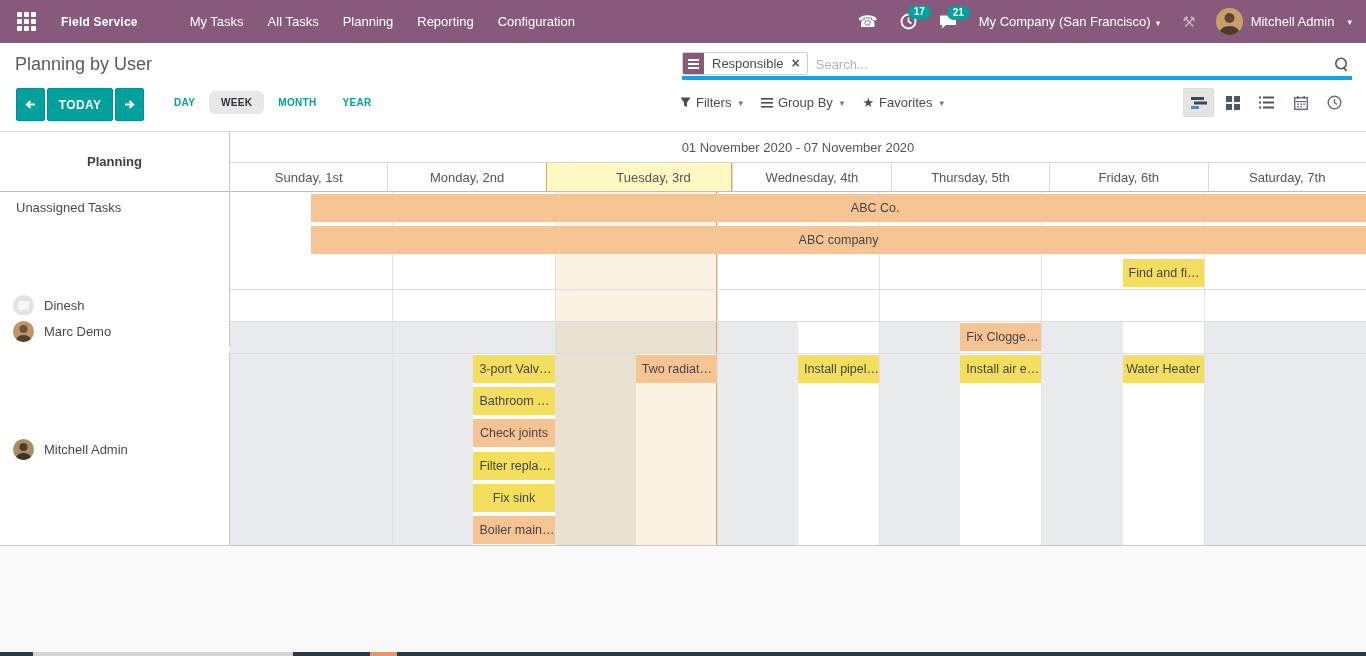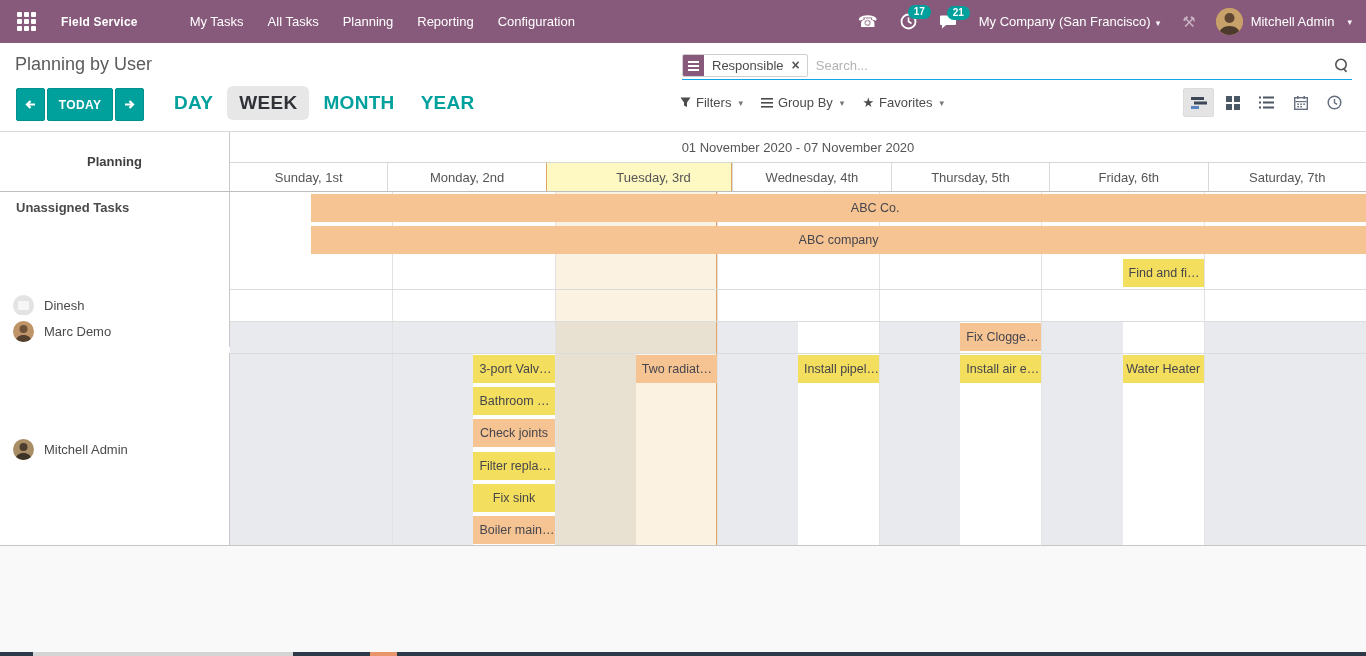--- a/index.html
+++ b/index.html
@@ -26,7 +26,7 @@
   
   .ctrlzone{position:absolute;left:0;top:43px;width:1366px;height:88px;background:#fff;}
   .pagetitle{position:absolute;left:15px;top:11px;font-size:18px;color:#5b5b5b;}
-  .searchbar{position:absolute;left:682px;top:9px;width:670px;height:28px;border-bottom:1px solid #0ea5e9;display:flex;align-items:center;}
+  .searchbar{position:absolute;left:682px;top:9px;width:670px;height:28px;border-bottom:4px solid #0ea5e9;display:flex;}
   .facet{display:flex;align-items:stretch;border:1px solid #cfcfcf;border-radius:2px;height:23px;overflow:hidden;}
   .facet-ico{width:21px;background:#875A7B;display:flex;flex-direction:column;justify-content:center;align-items:center;gap:2px;}
   .facet-ico i{width:11px;height:2px;background:#fff;display:block;}

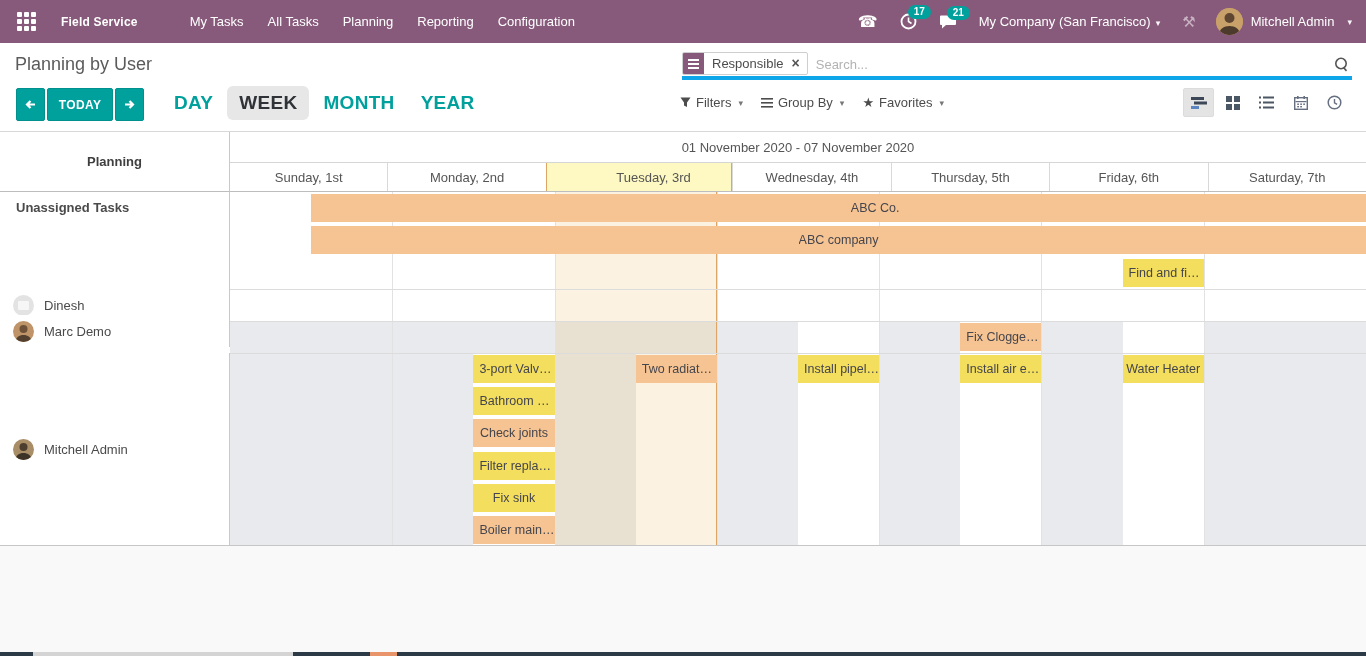--- a/index.html
+++ b/index.html
@@ -42,7 +42,7 @@
   .tealbtn.arrow{width:29px;}
   .tealbtn.today{width:66px;font-size:12px;font-weight:700;letter-spacing:.4px;}
   .scales{position:absolute;left:162px;top:0;display:flex;align-items:center;height:29px;gap:2px;}
-  .scale{font-size:19px;font-weight:700;color:#00A09D;padding:6px 12px;cursor:pointer;letter-spacing:.3px;}
+  .scale{font-size:10px;font-weight:700;color:#00A09D;padding:6px 12px;cursor:pointer;letter-spacing:.3px;}
   .scale.active{color:#2f3237;background:#e7e7e7;border-radius:6px;}
   .fgf{position:absolute;left:680px;top:0;display:flex;align-items:center;height:29px;gap:18px;}
   .fgf .item{display:flex;align-items:center;gap:5px;font-size:13px;color:#4c4c4c;cursor:pointer;}

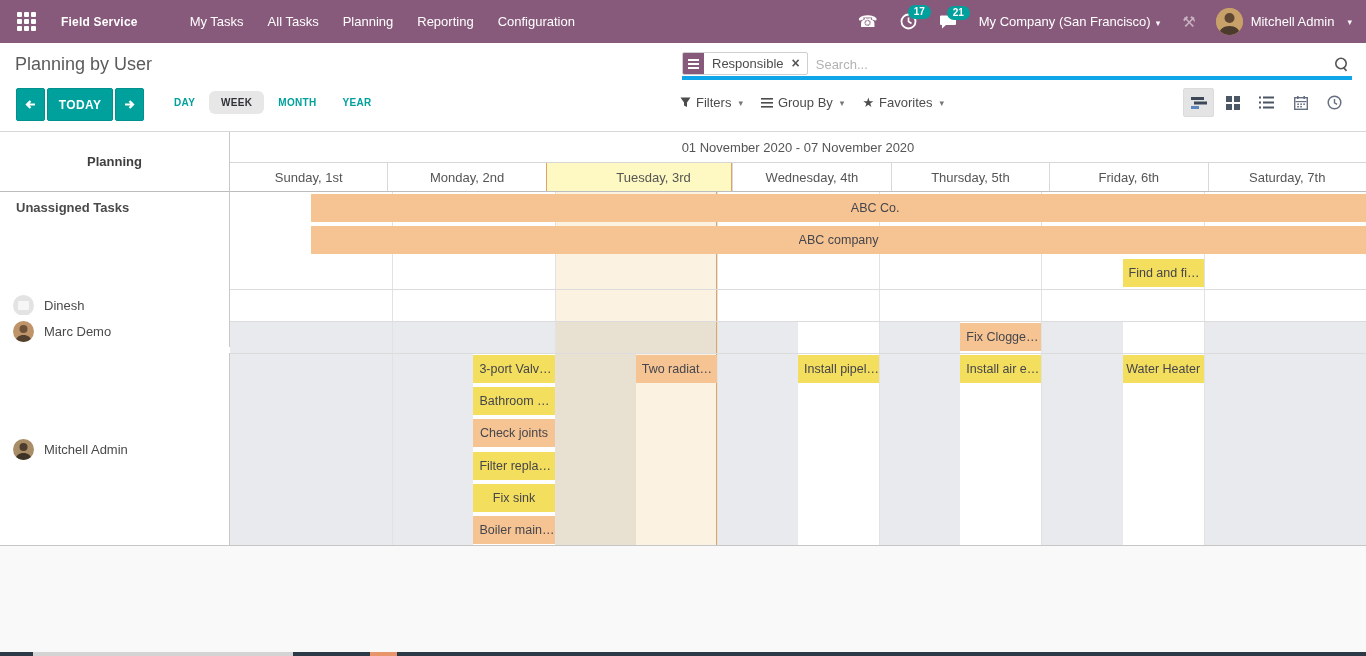--- a/index.html
+++ b/index.html
@@ -270,7 +270,7 @@
         <div class="gday">Saturday, 7th</div>
       </div>
     <div class="gbody" id="gbody">
-        <div class="grow-side group" style="top: 0px; height: 97px; font-weight: bold;"><span>Unassigned Tasks</span></div>
+        <div class="grow-side group" style="top: 0px; height: 97px;"><span>Unassigned Tasks</span></div>
         <div class="grow white" style="top: 0px; height: 97px;">
           <div class="bar center" style="left: 81.1429px; width: 1128px; top: 2px; background: rgb(246, 196, 147);">
             <span>ABC Co.</span>

